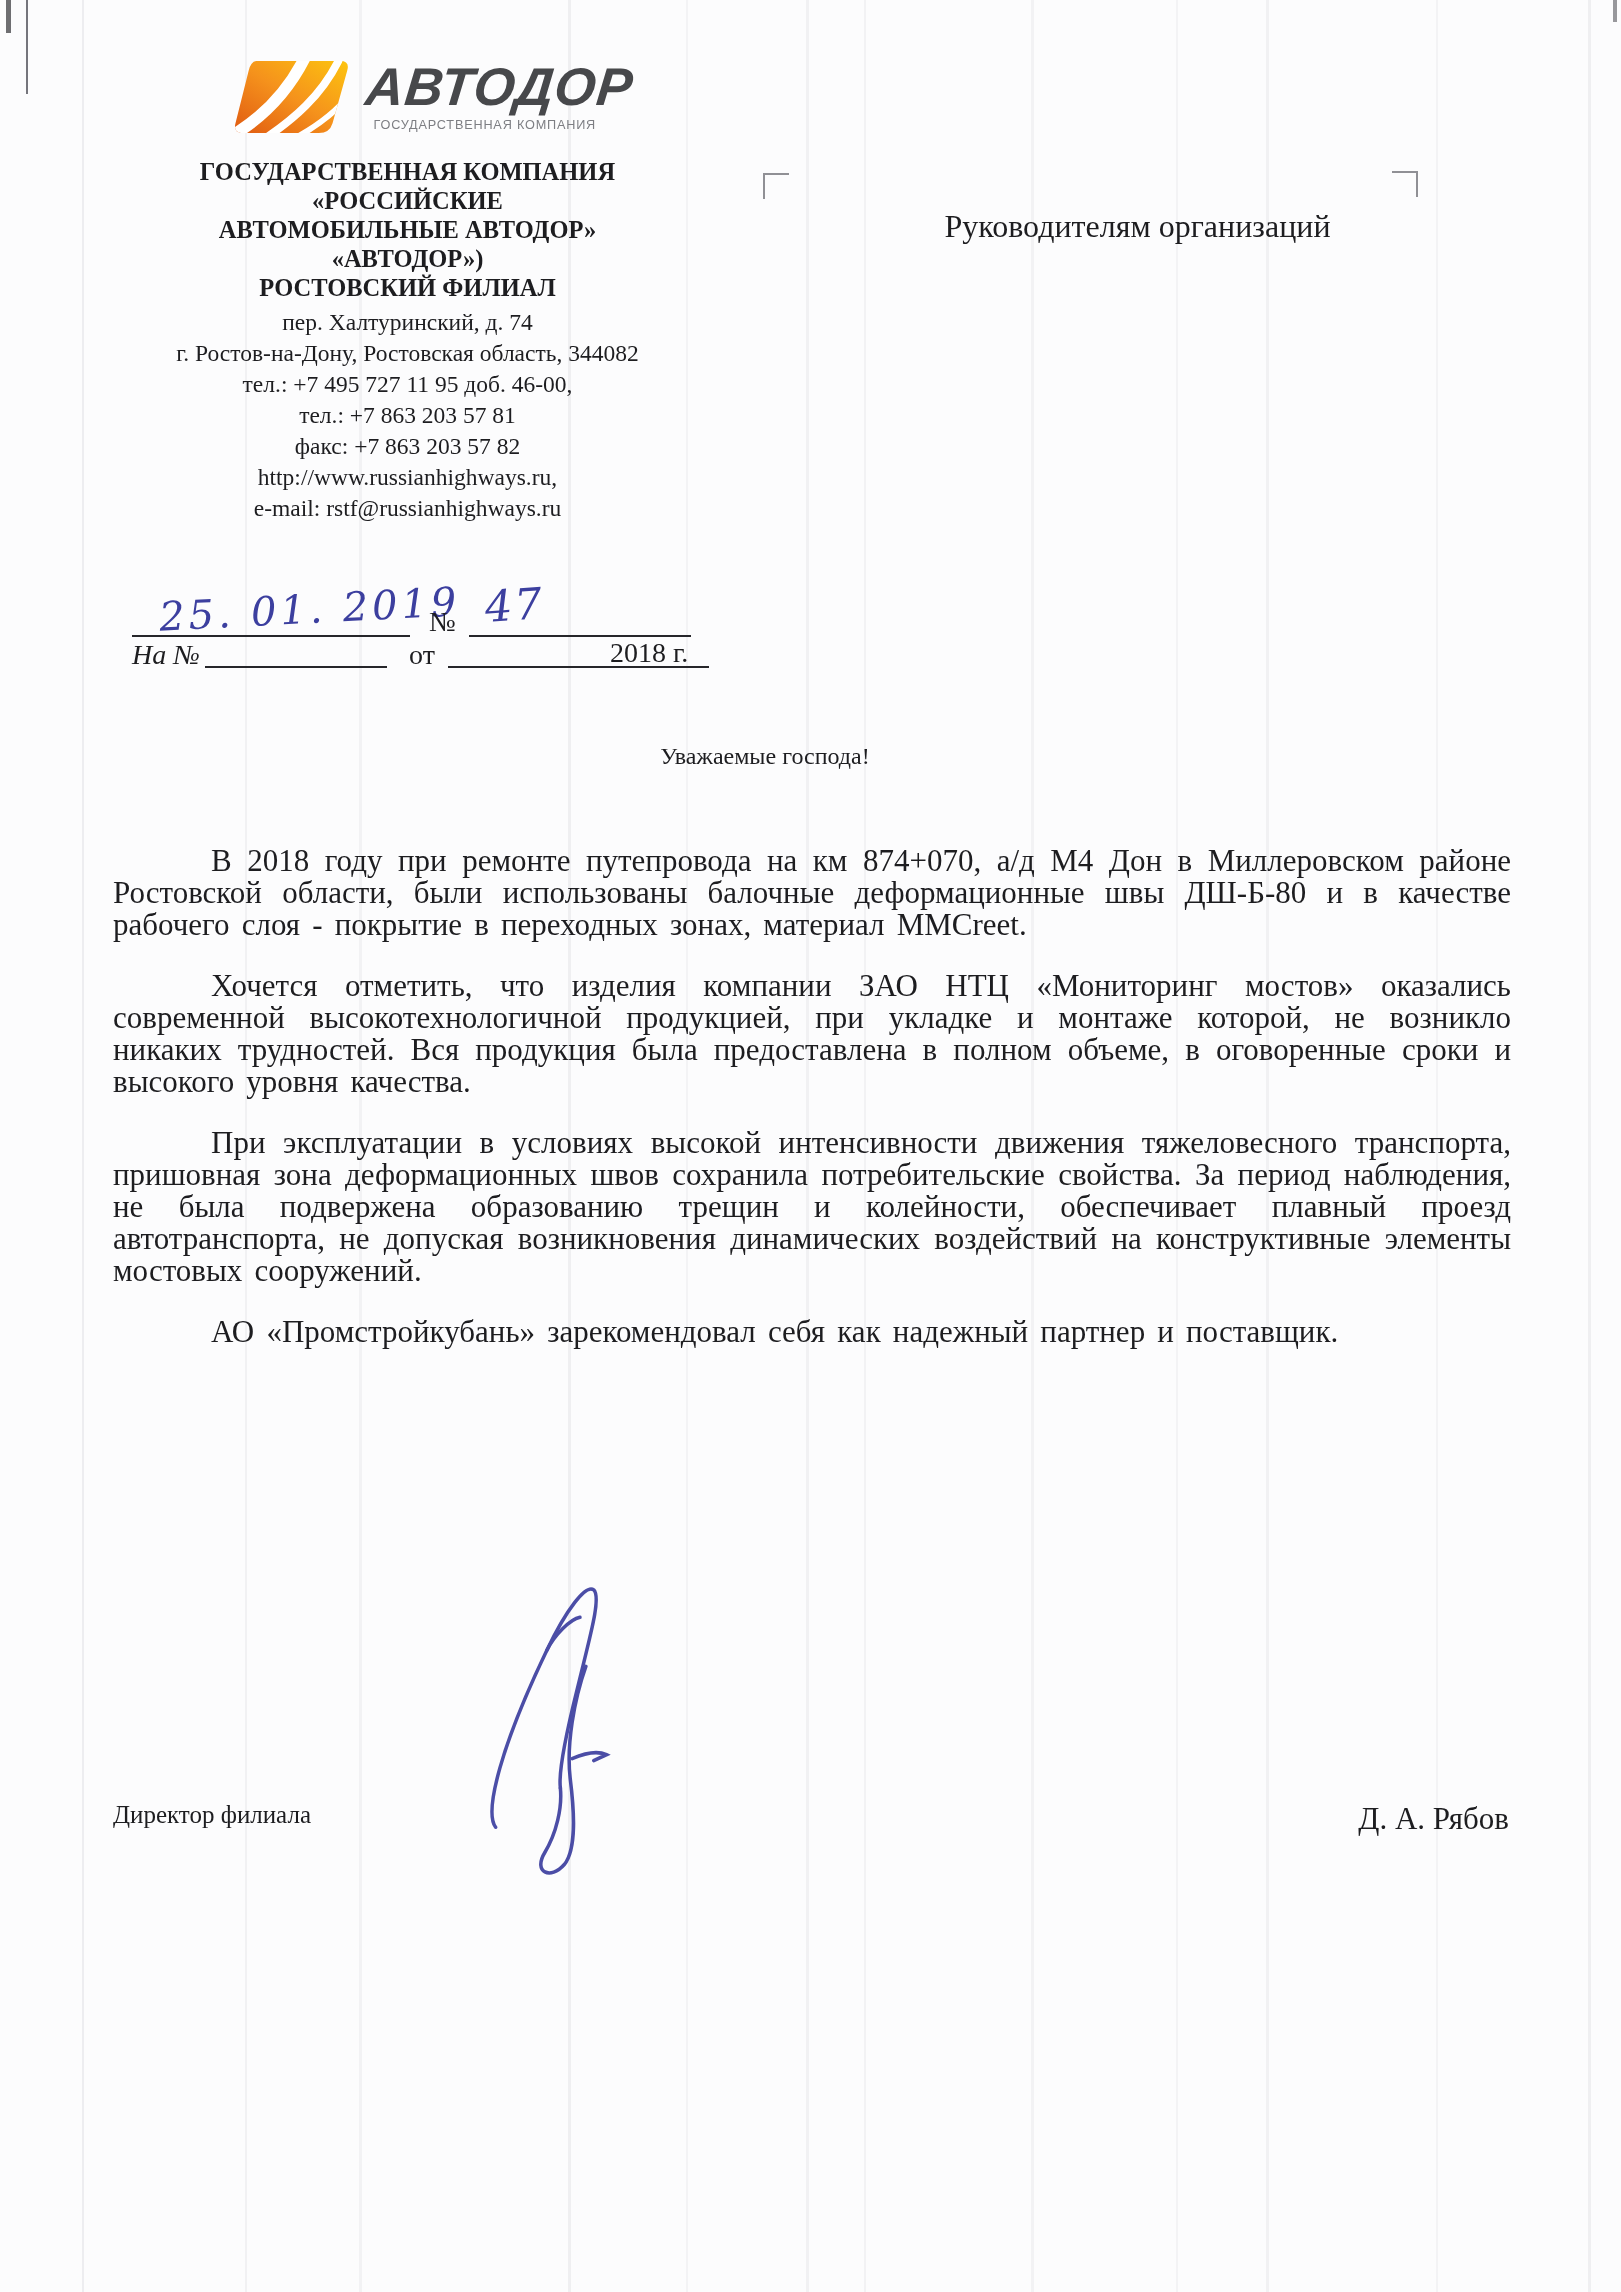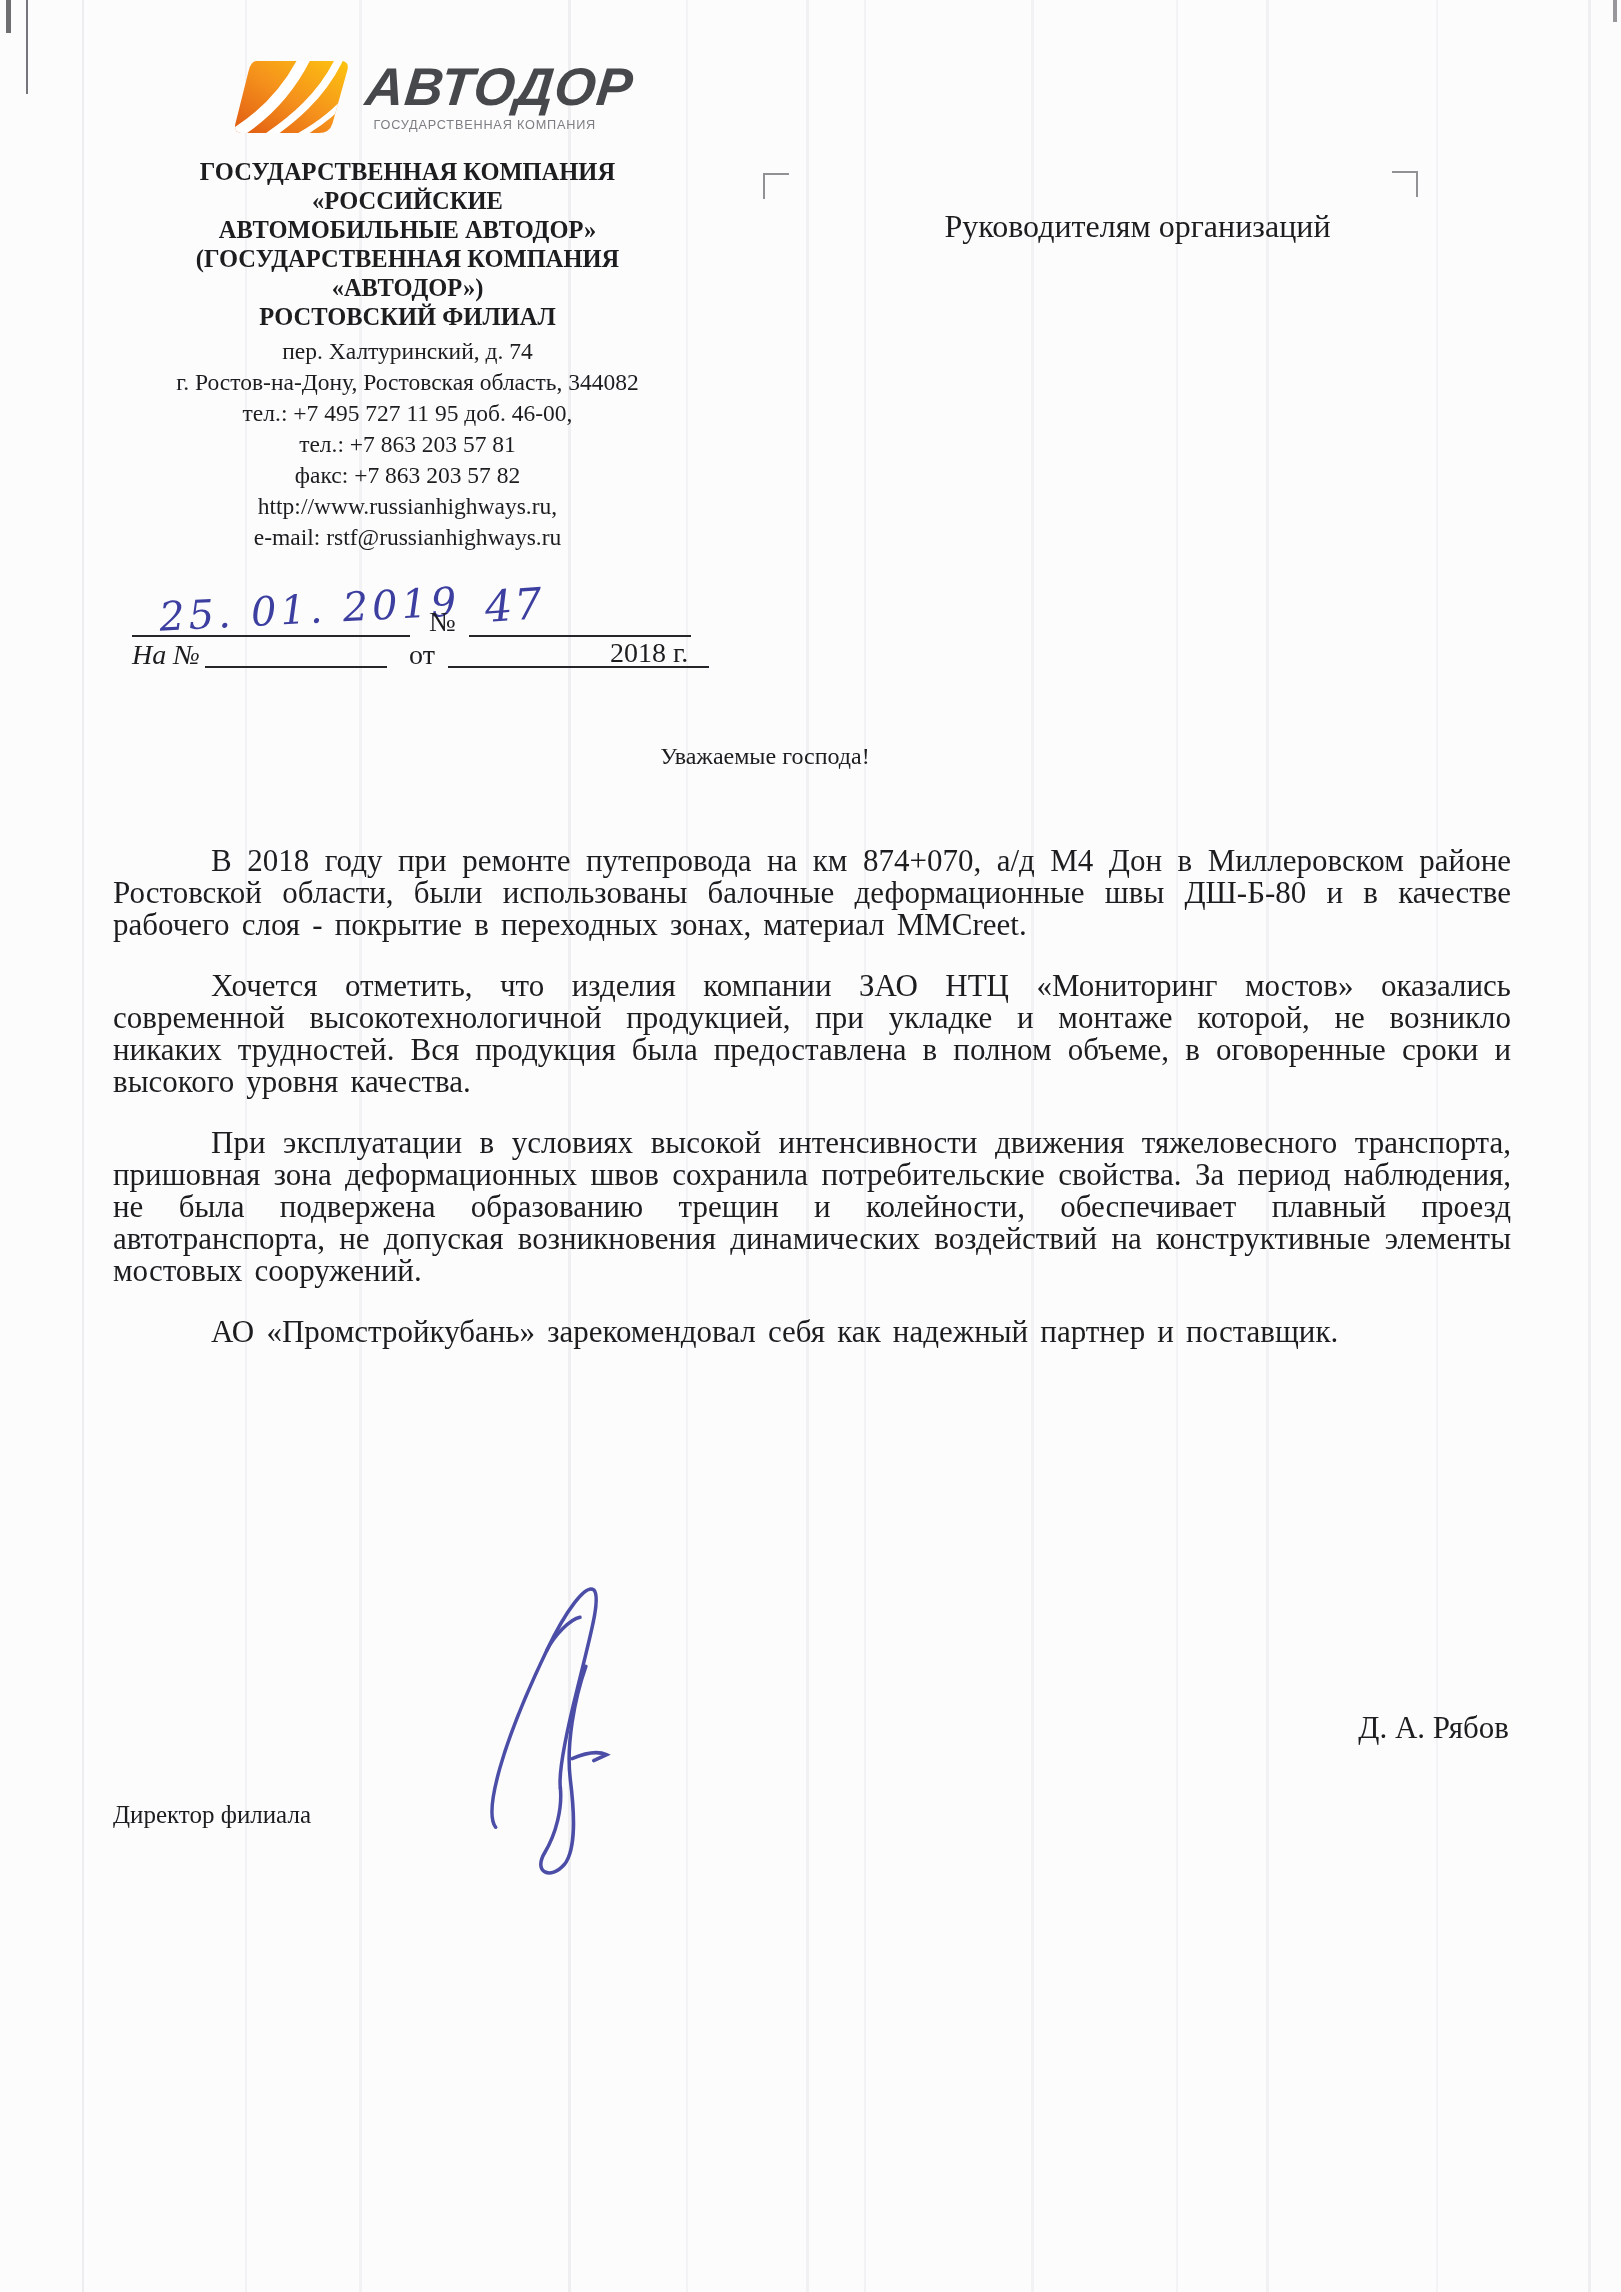--- a/index.html
+++ b/index.html
@@ -105,7 +105,6 @@
       <div>ГОСУДАРСТВЕННАЯ КОМПАНИЯ</div>
       <div>«РОССИЙСКИЕ</div>
       <div>АВТОМОБИЛЬНЫЕ АВТОДОР»</div>
-      <div>(ГОСУДАРСТВЕННАЯ КОМПАНИЯ</div>
       <div>«АВТОДОР»)</div>
       <div>РОСТОВСКИЙ ФИЛИАЛ</div>
     </div>

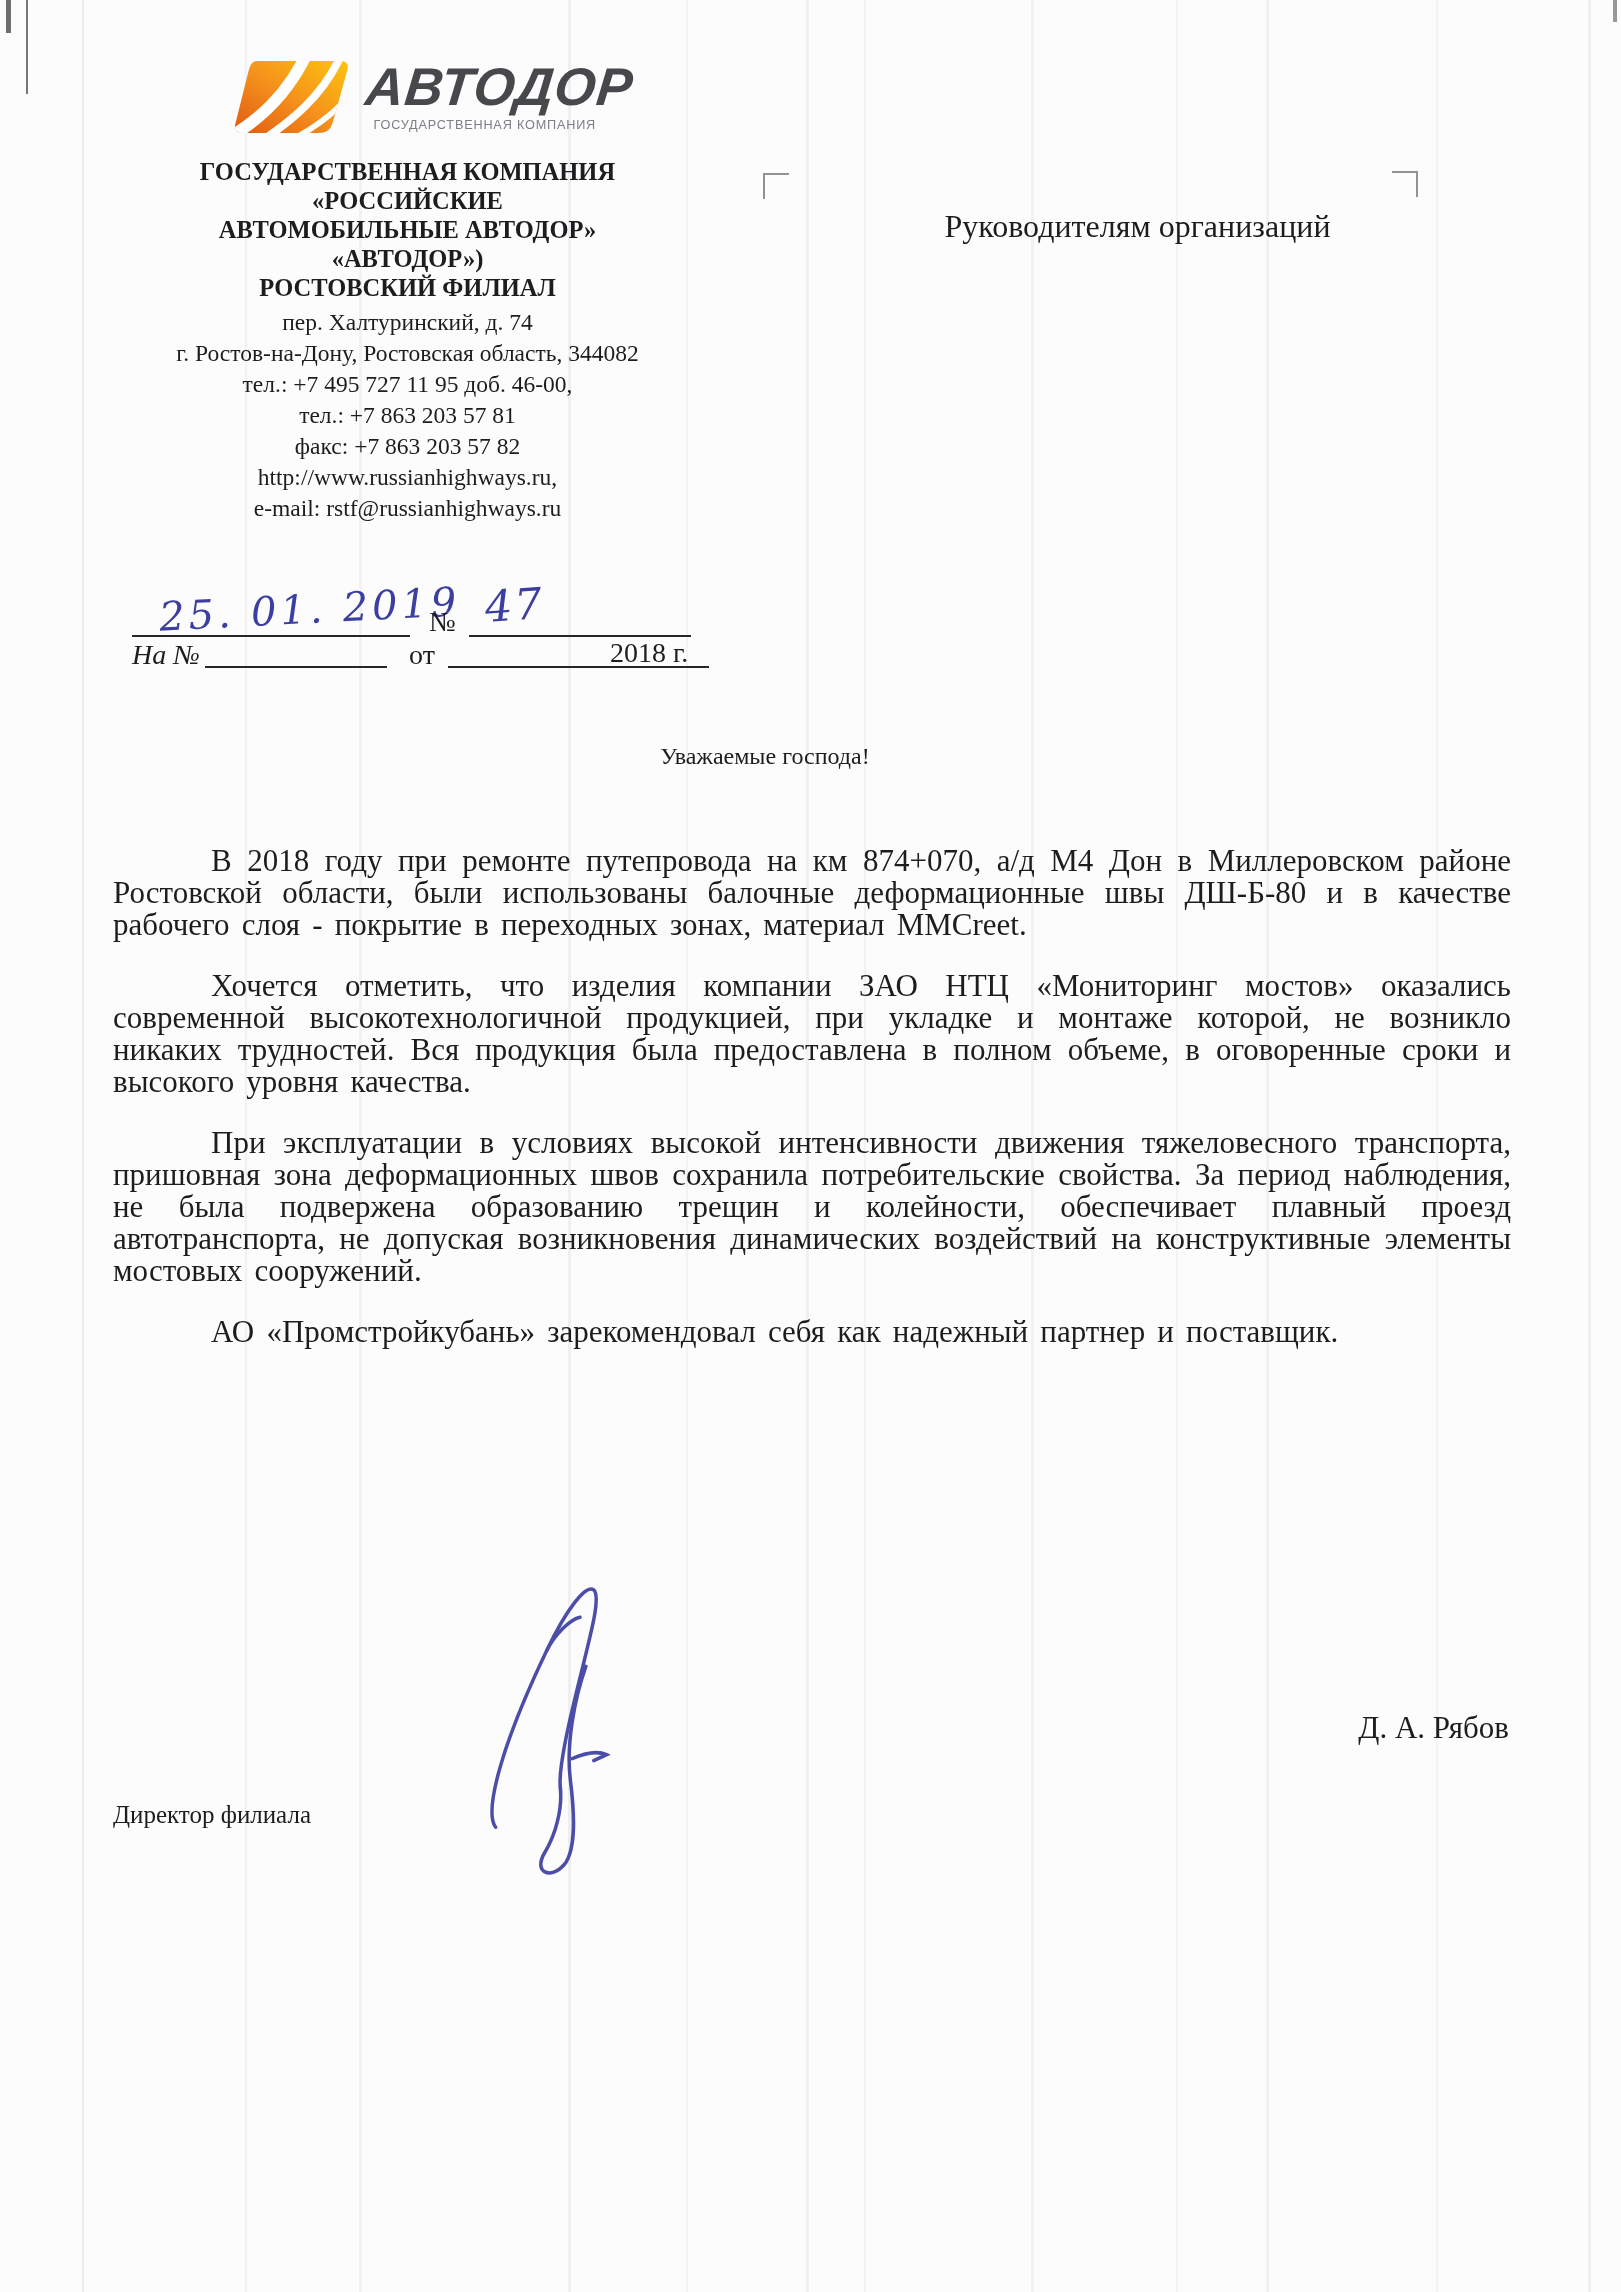--- a/index.html
+++ b/index.html
@@ -51,7 +51,7 @@
   }
   
   .sign-title{position:absolute;left:113px;top:1801px;font-size:25px;}
-  .sign-name{position:absolute;right:112px;top:1710px;font-size:31px;text-align:right;}
+  .sign-name{position:absolute;right:112px;top:1801px;font-size:31px;text-align:right;}
   .signature-svg{position:absolute;left:476px;top:1580px;width:206px;height:314px;}
 </style>
 </head>

